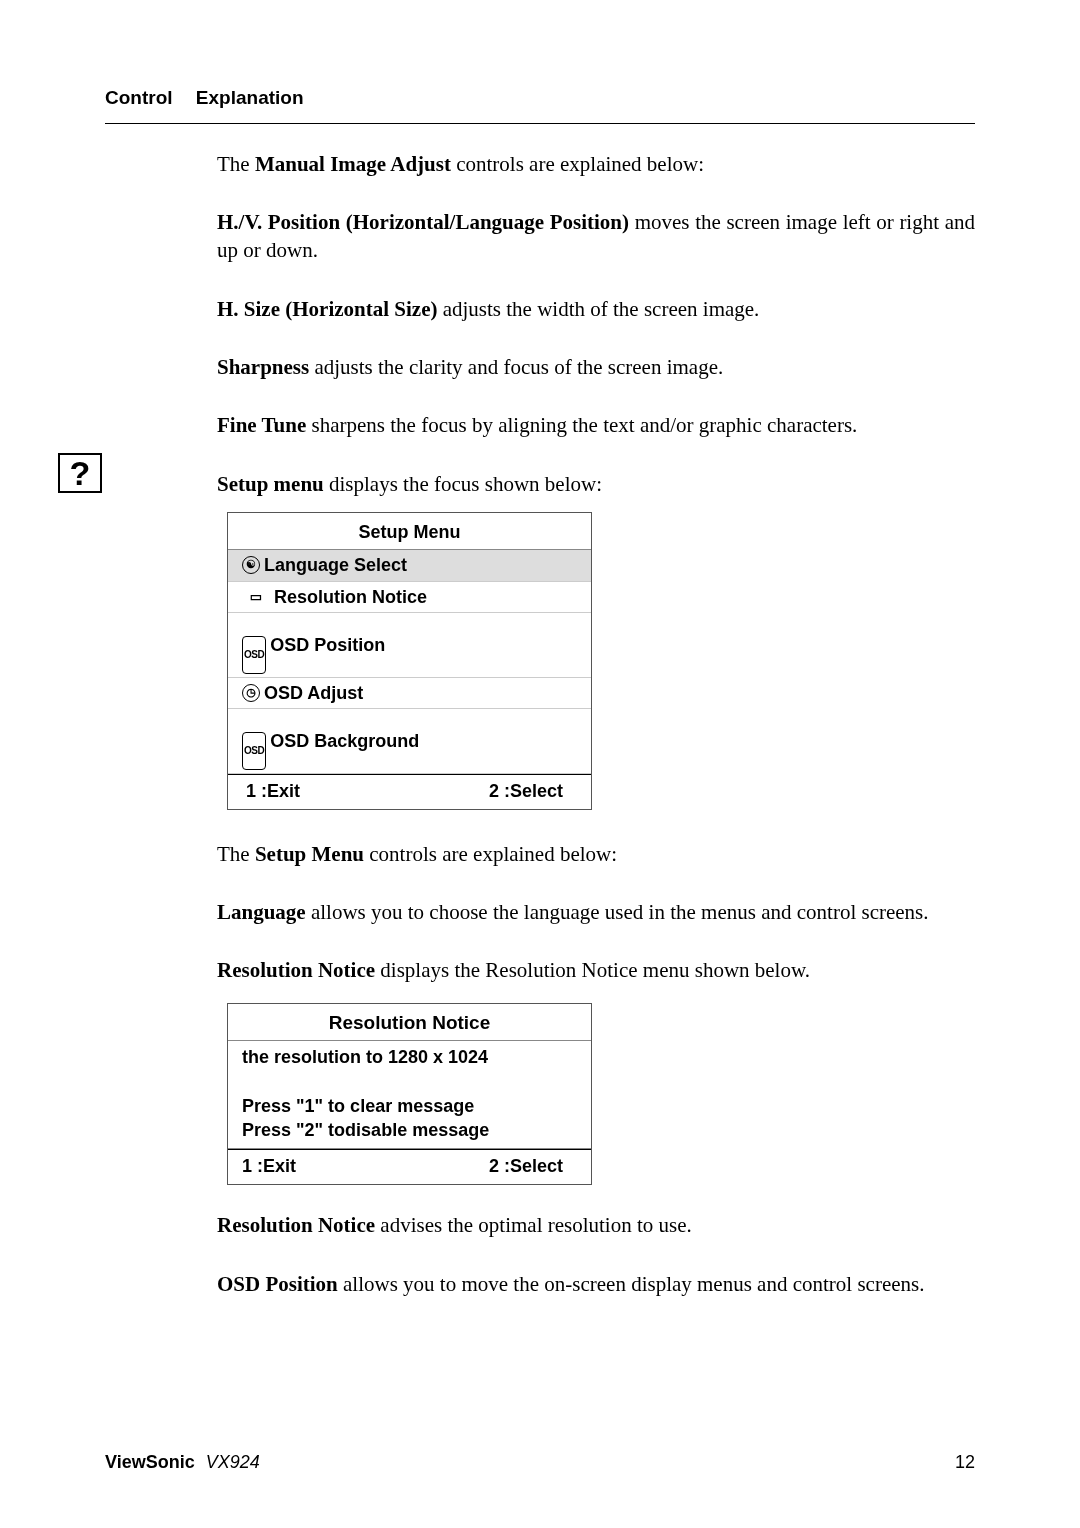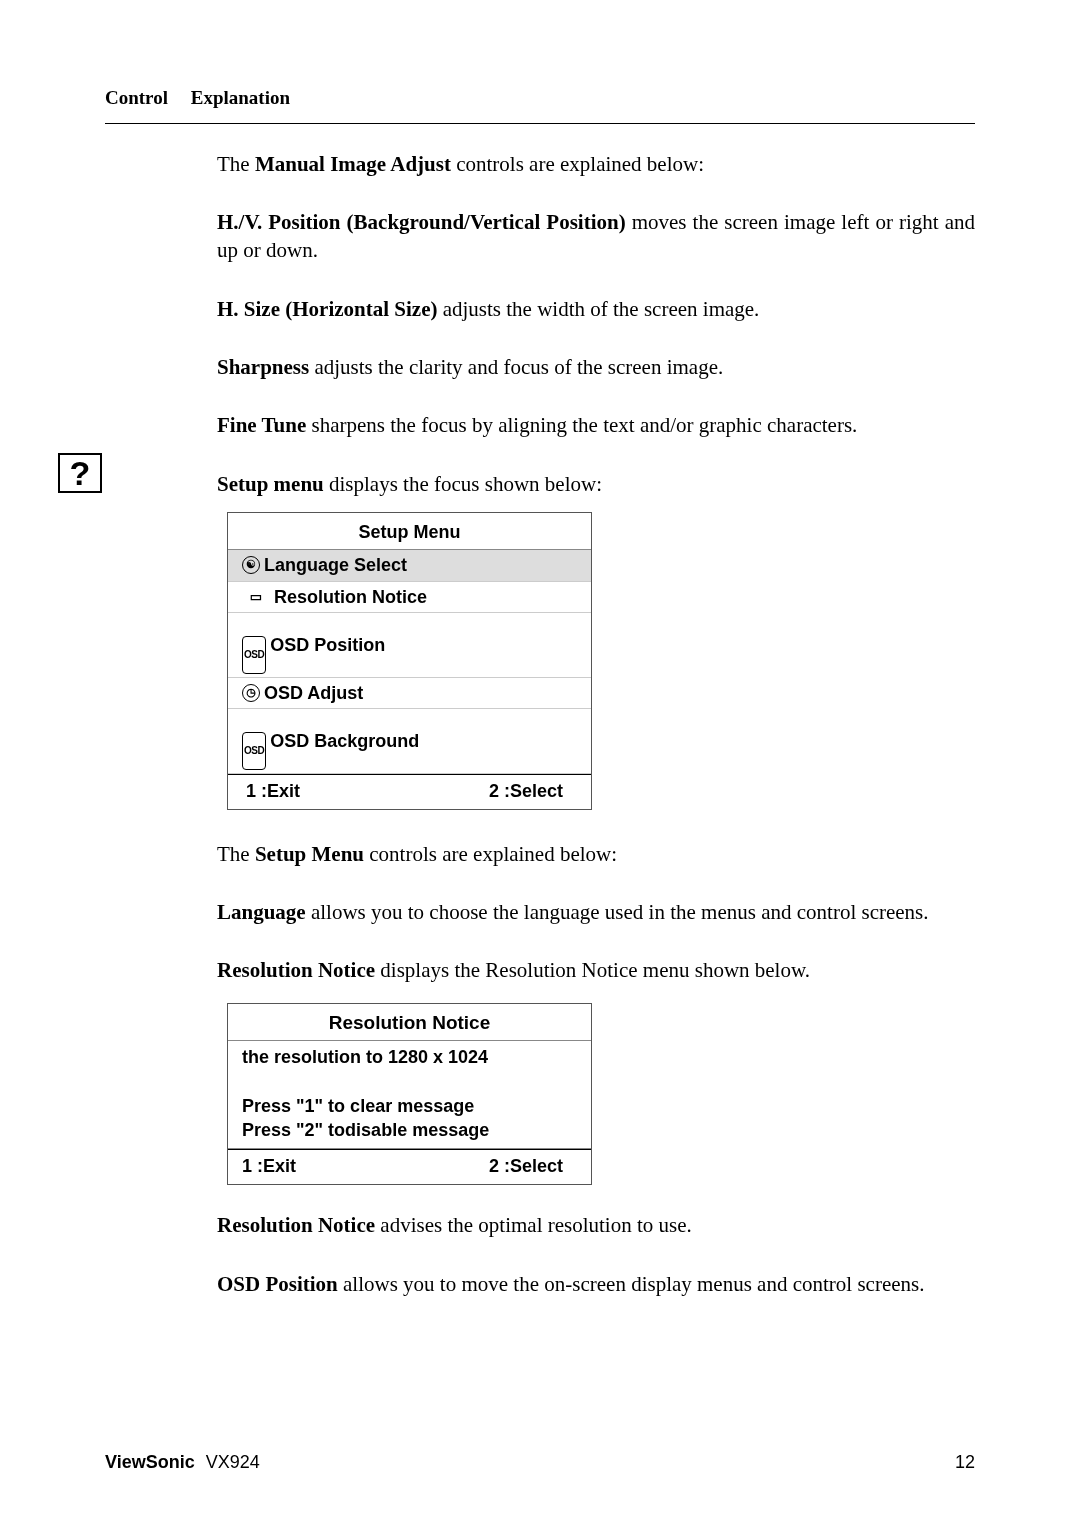--- a/index.html
+++ b/index.html
@@ -19,7 +19,7 @@
       line-height: 1.35;
     }
     .header-row {
-      font-family: Liberation Serif, serif;
+      font-family: Liberation Sans, sans-serif;
       font-weight: bold;
       font-size: 19px;
       padding-bottom: 12px;

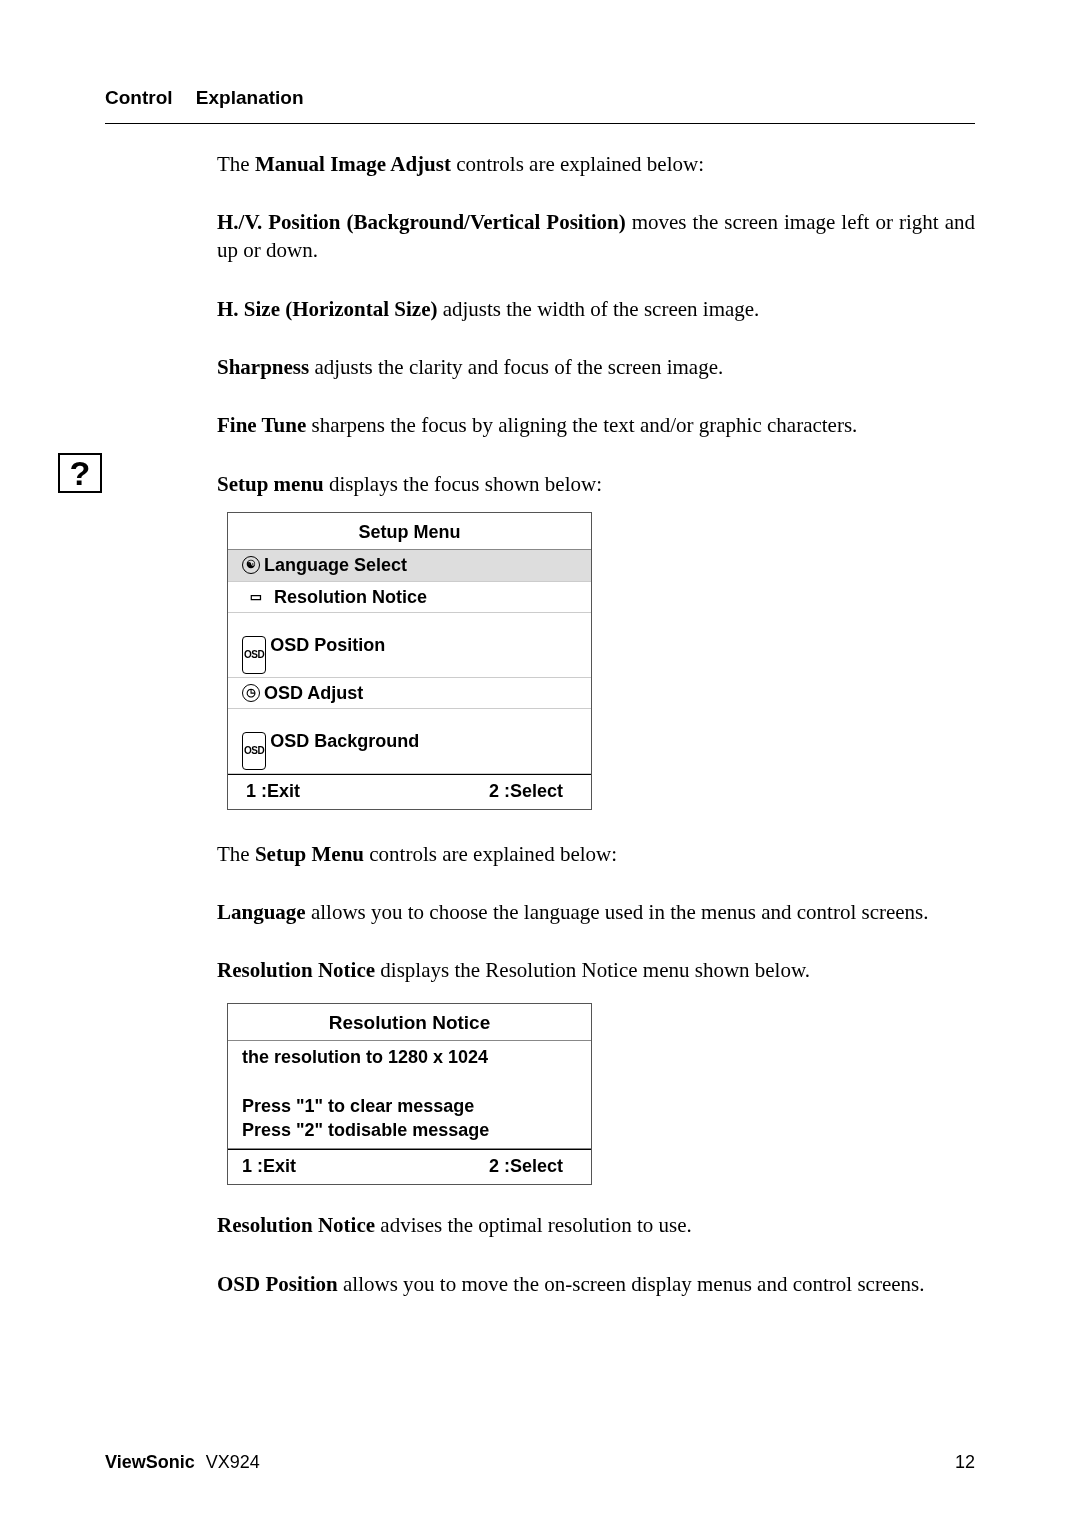--- a/index.html
+++ b/index.html
@@ -178,7 +178,7 @@
   </p>
 
   <p class="para">
-    <b>H./V. Position (Background/Vertical Position)</b><span> moves the screen image left or right and up or down.</span>
+    <b>H./V. Position (Horizontal/Language Position)</b><span> moves the screen image left or right and up or down.</span>
   </p>
 
   <p class="para">

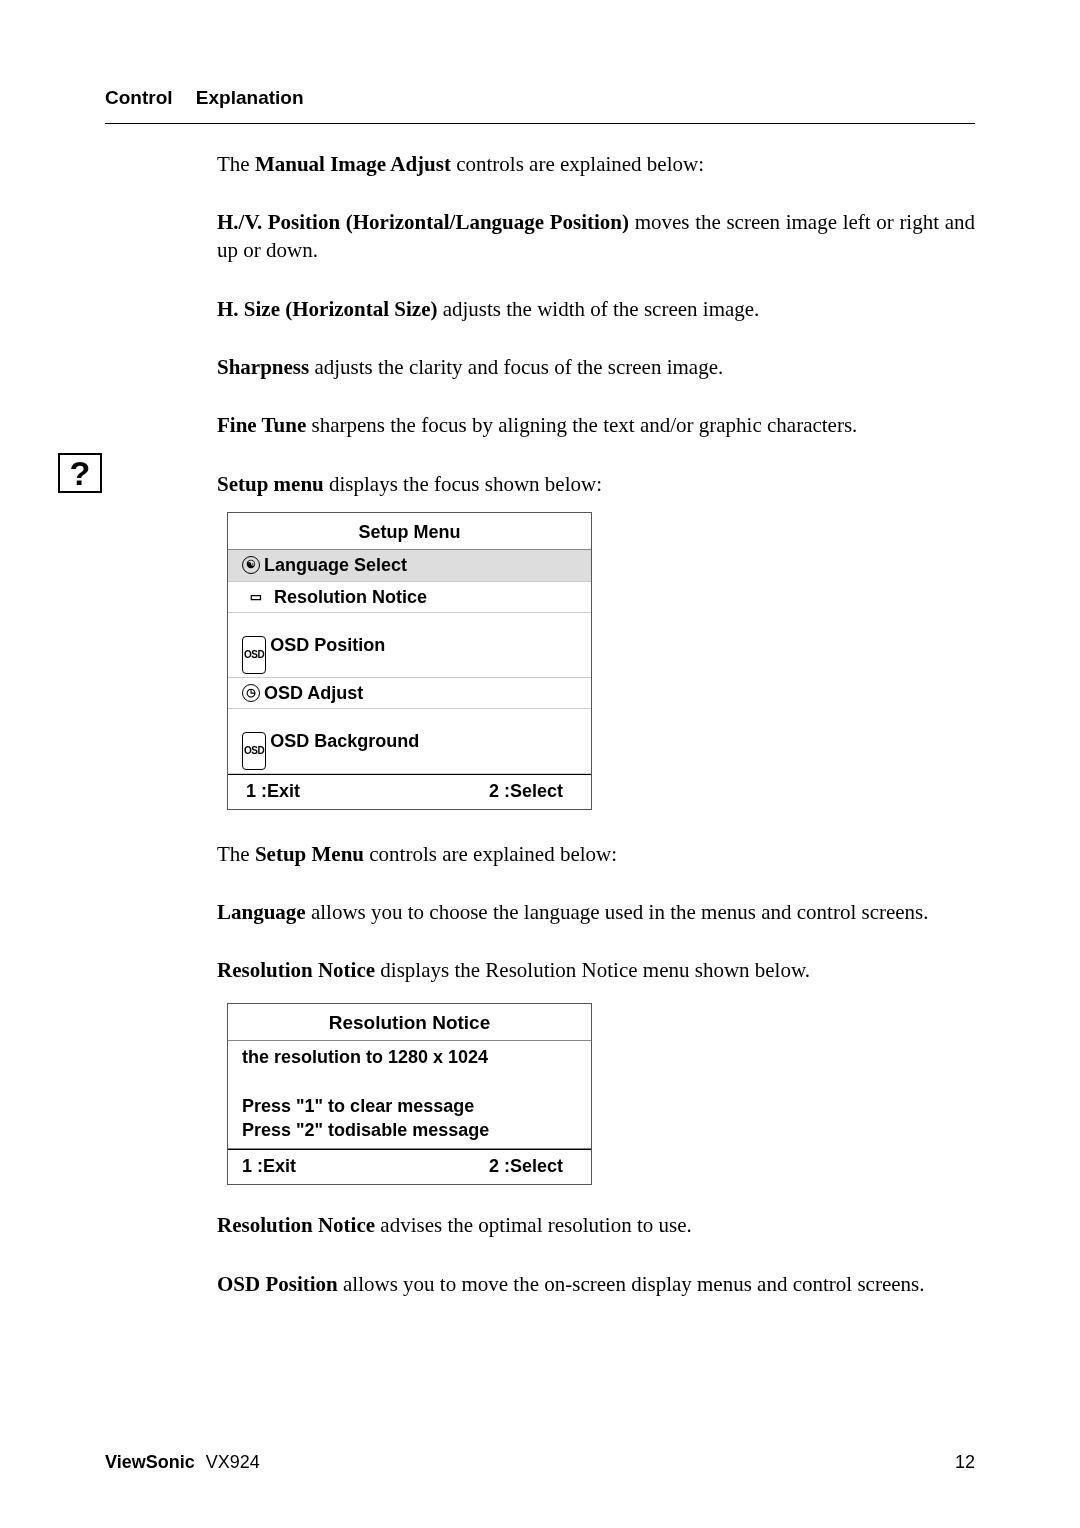--- a/index.html
+++ b/index.html
@@ -161,6 +161,7 @@
     .page-footer .model {
       font-weight: normal;
       margin-left: 6px;
+      font-style: italic;
     }
   </style>
 </head>

